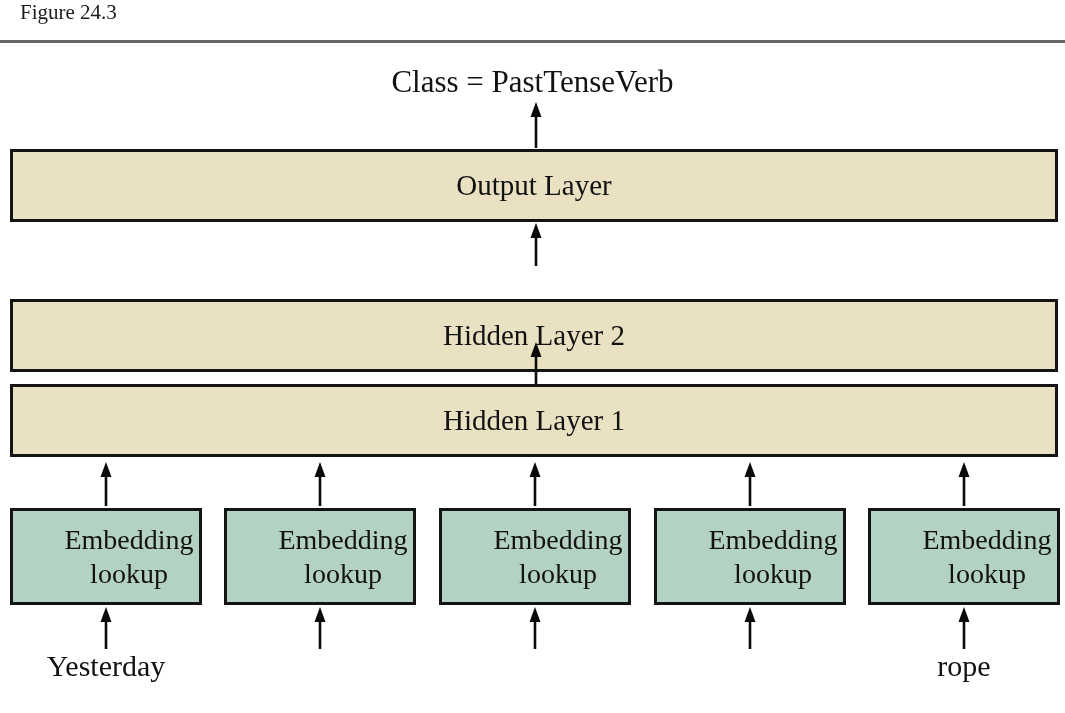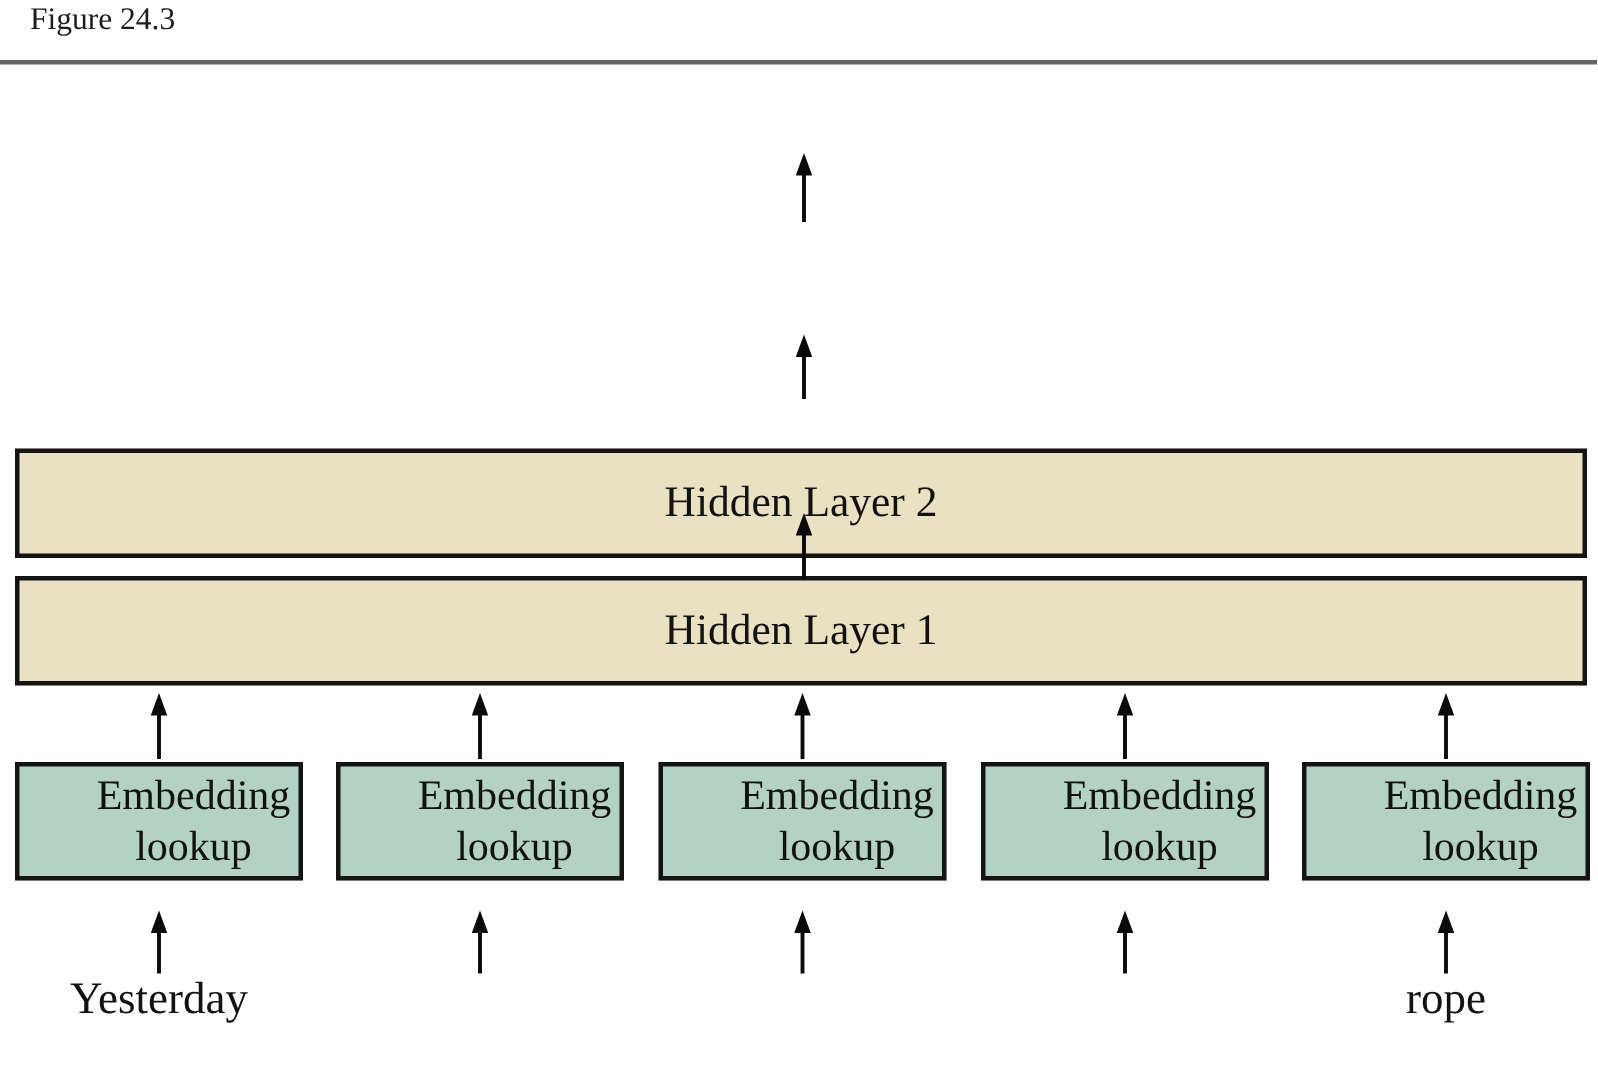--- a/index.html
+++ b/index.html
@@ -101,6 +101,7 @@
   <div class="fig-label">Figure 24.3</div>
   <div class="rule"></div>
 
+  <div class="class-title">Class = PastTenseVerb</div>
 
   <div class="layer" id="layer-h2">Hidden Layer 2</div>
   <div class="layer" id="layer-h1">Hidden Layer 1</div>

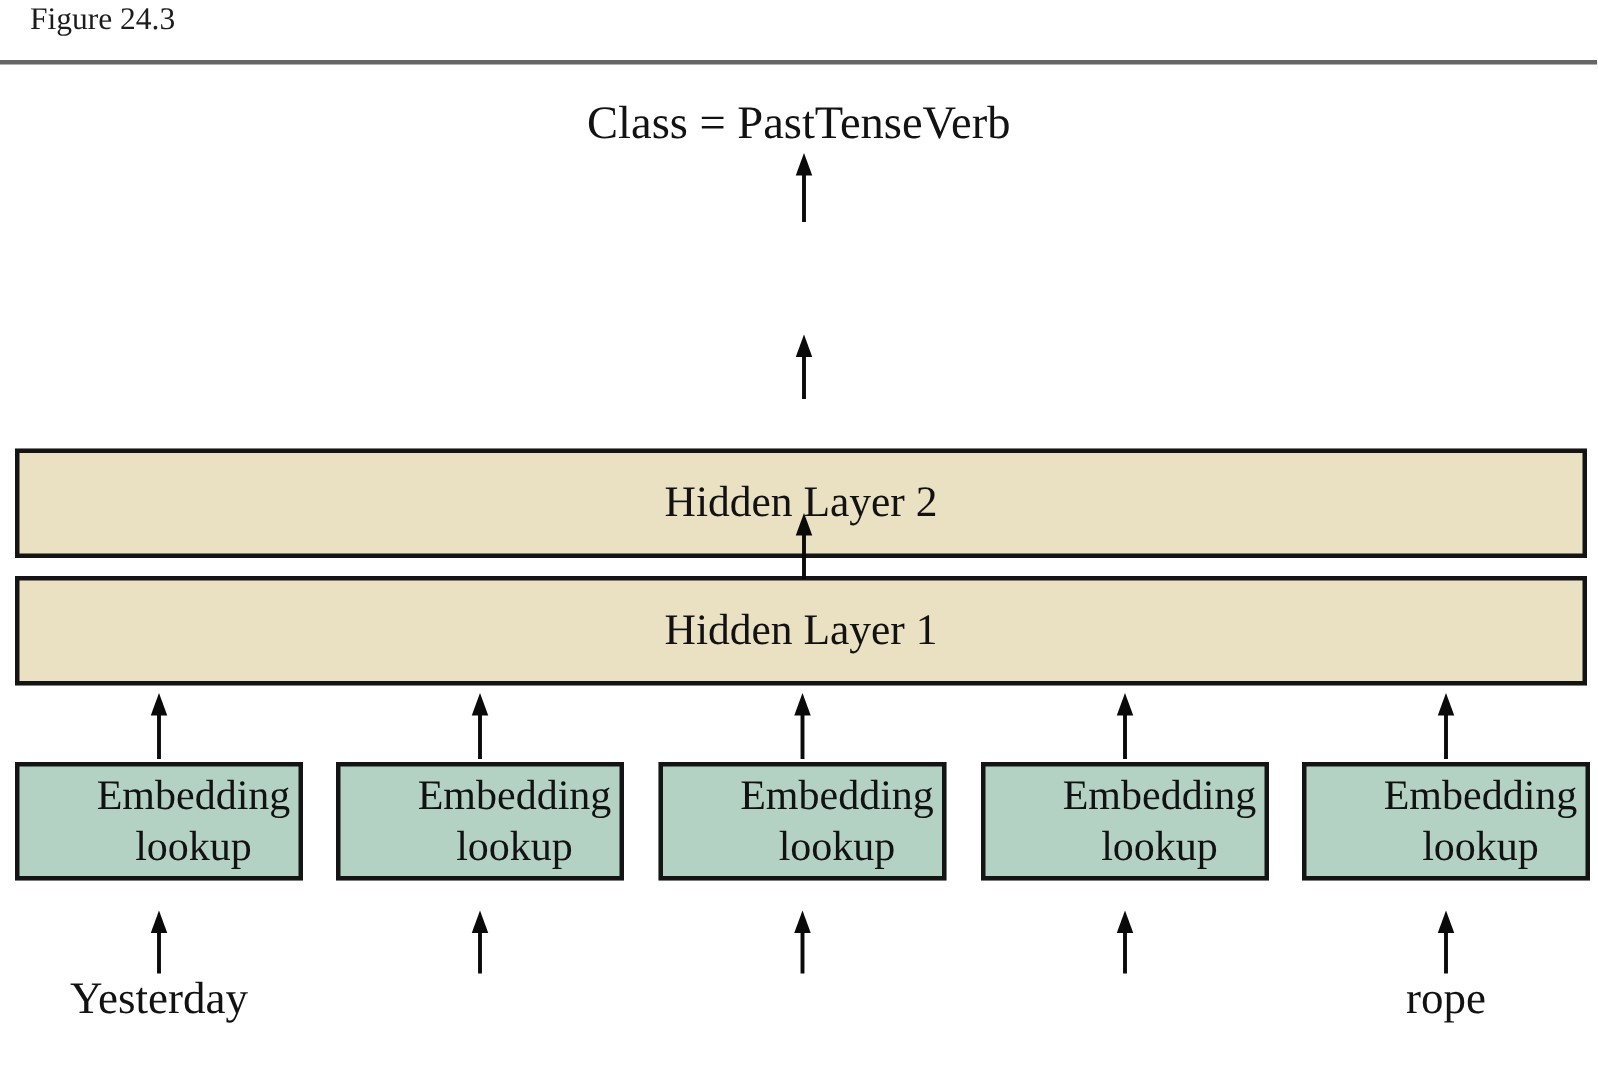--- a/index.html
+++ b/index.html
@@ -103,6 +103,7 @@
 
   <div class="class-title">Class = PastTenseVerb</div>
 
+  <div class="layer" id="layer-output">Output Layer</div>
   <div class="layer" id="layer-h2">Hidden Layer 2</div>
   <div class="layer" id="layer-h1">Hidden Layer 1</div>
 

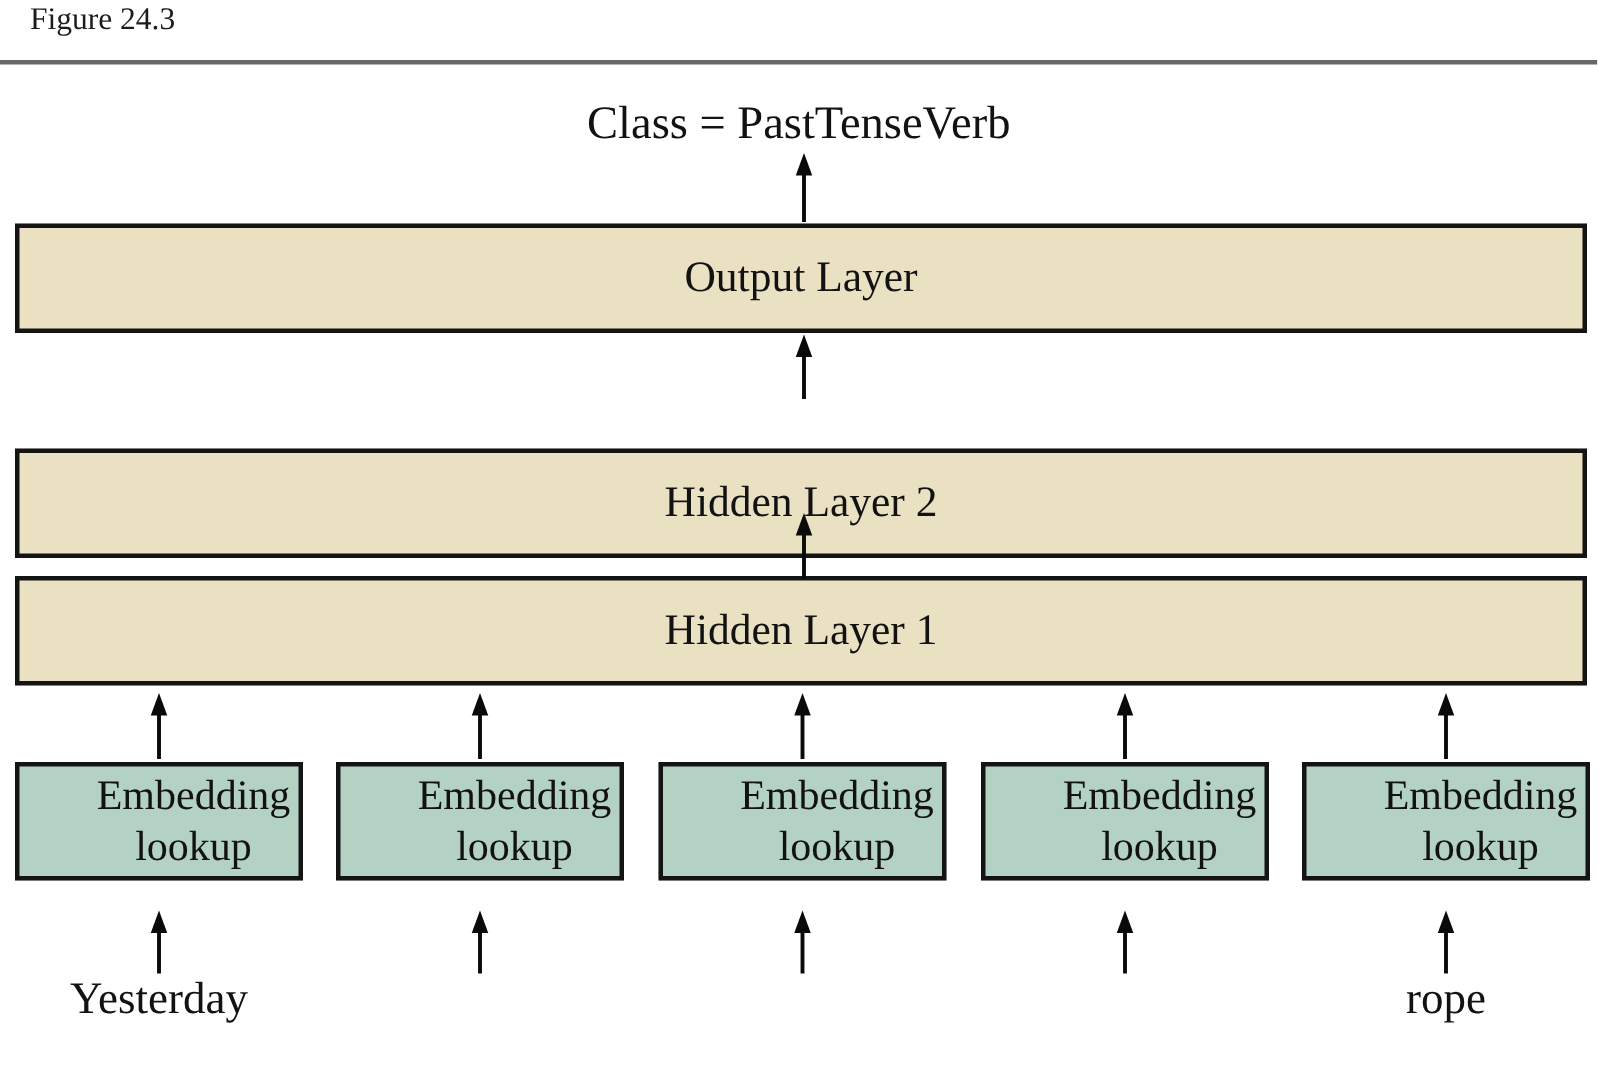--- a/index.html
+++ b/index.html
@@ -59,7 +59,7 @@
     position: absolute;
     top: 508px;
     width: 192px;
-    height: 79px;
+    height: 97px;
     box-sizing: border-box;
     background: #b4d2c3;
     border: 3px solid #141414;

